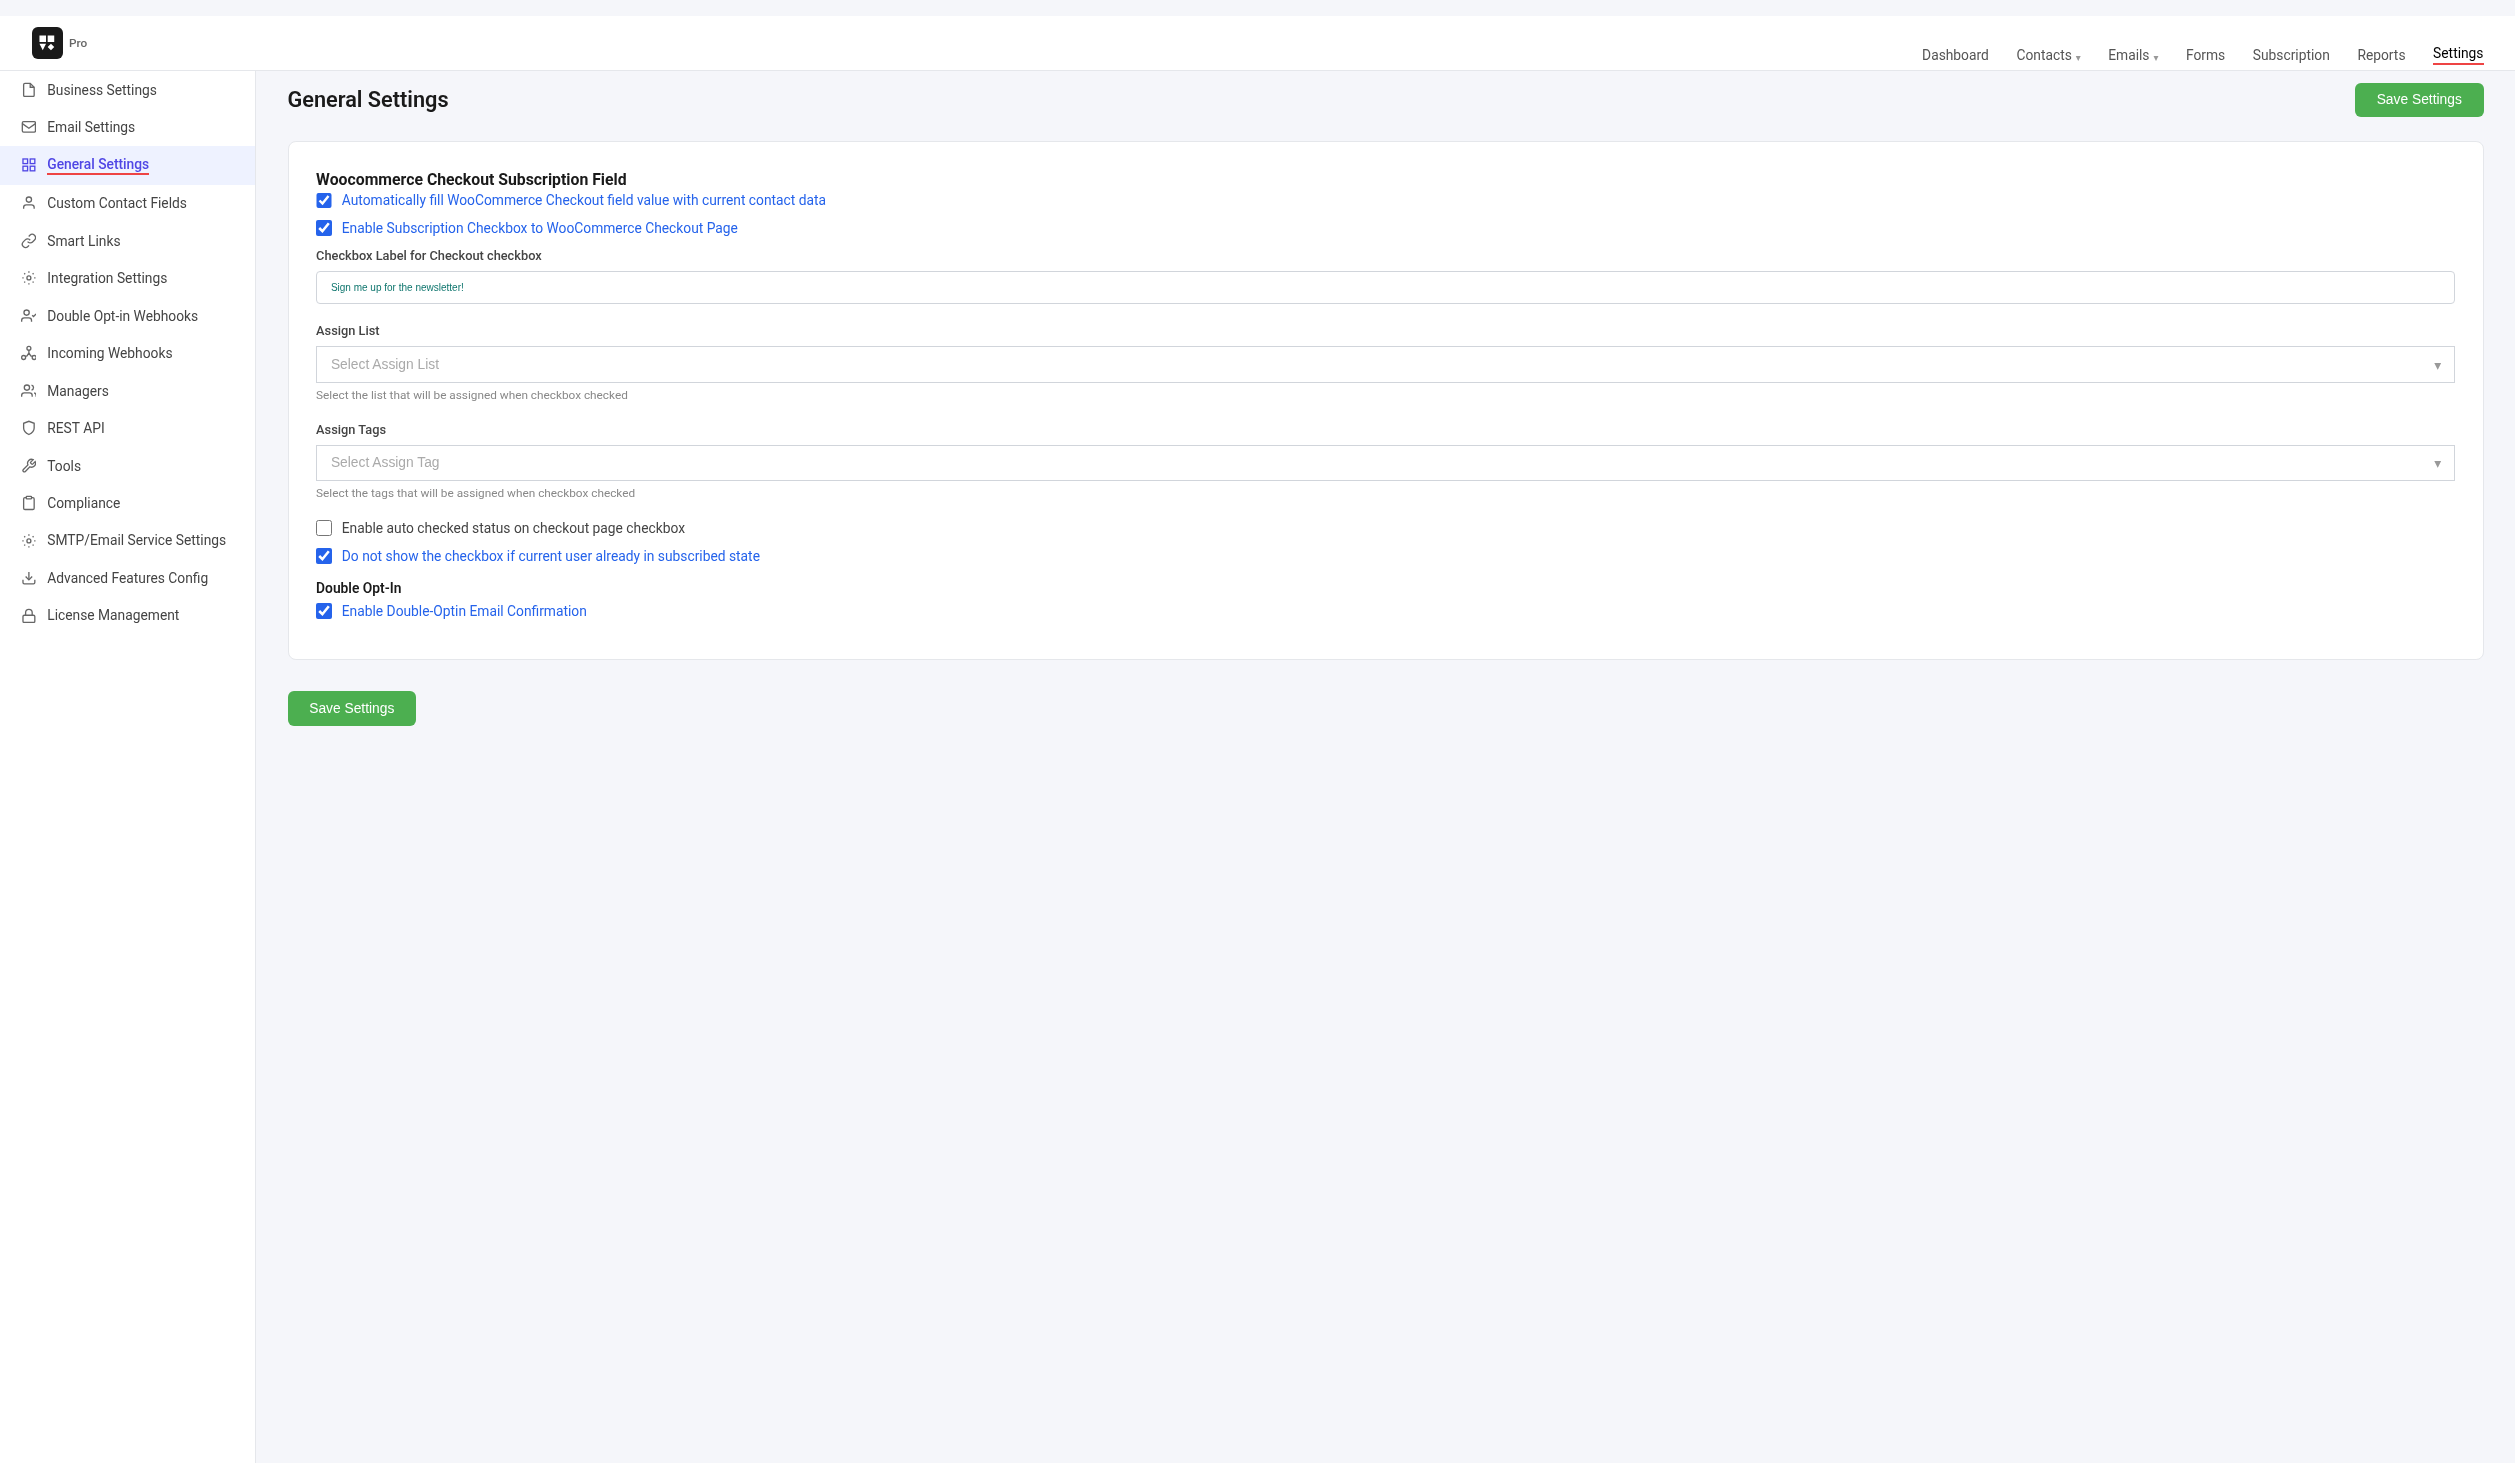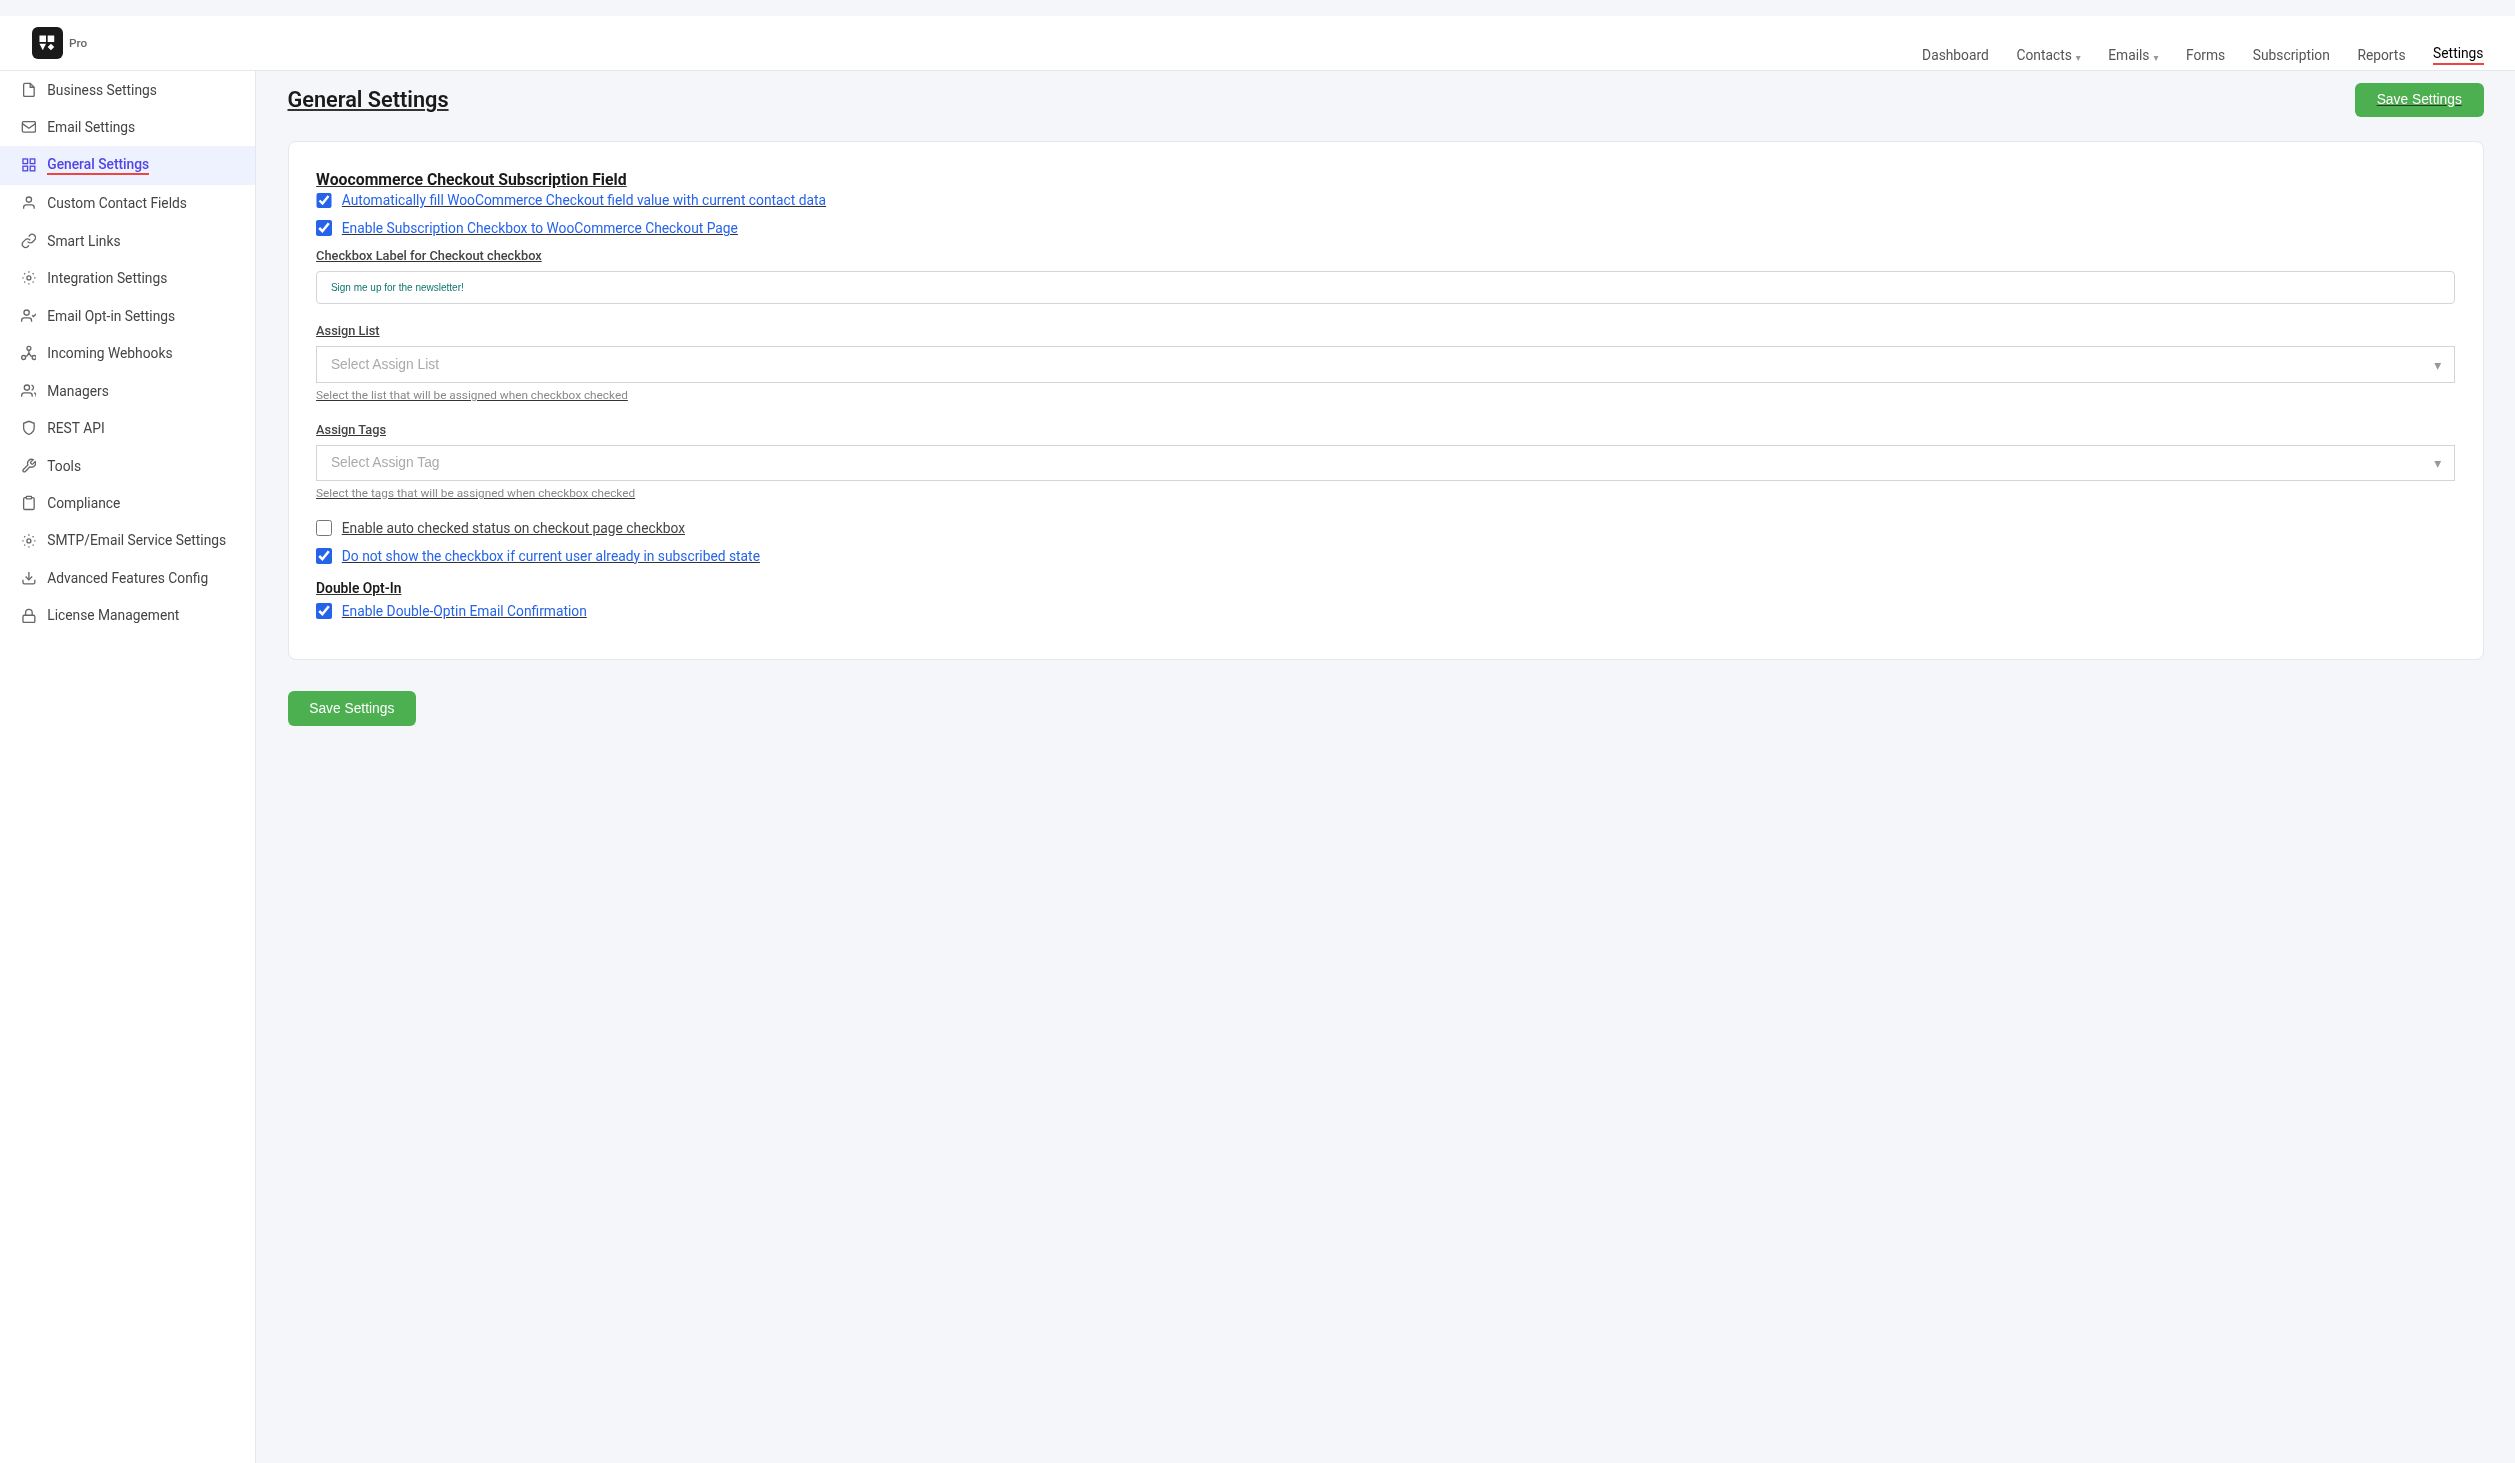--- a/index.html
+++ b/index.html
@@ -65,7 +65,6 @@
       display: flex;
       margin-top: 55px;
       min-height: calc(100vh - 55px);
-      text-decoration: underline;
     }
 
     

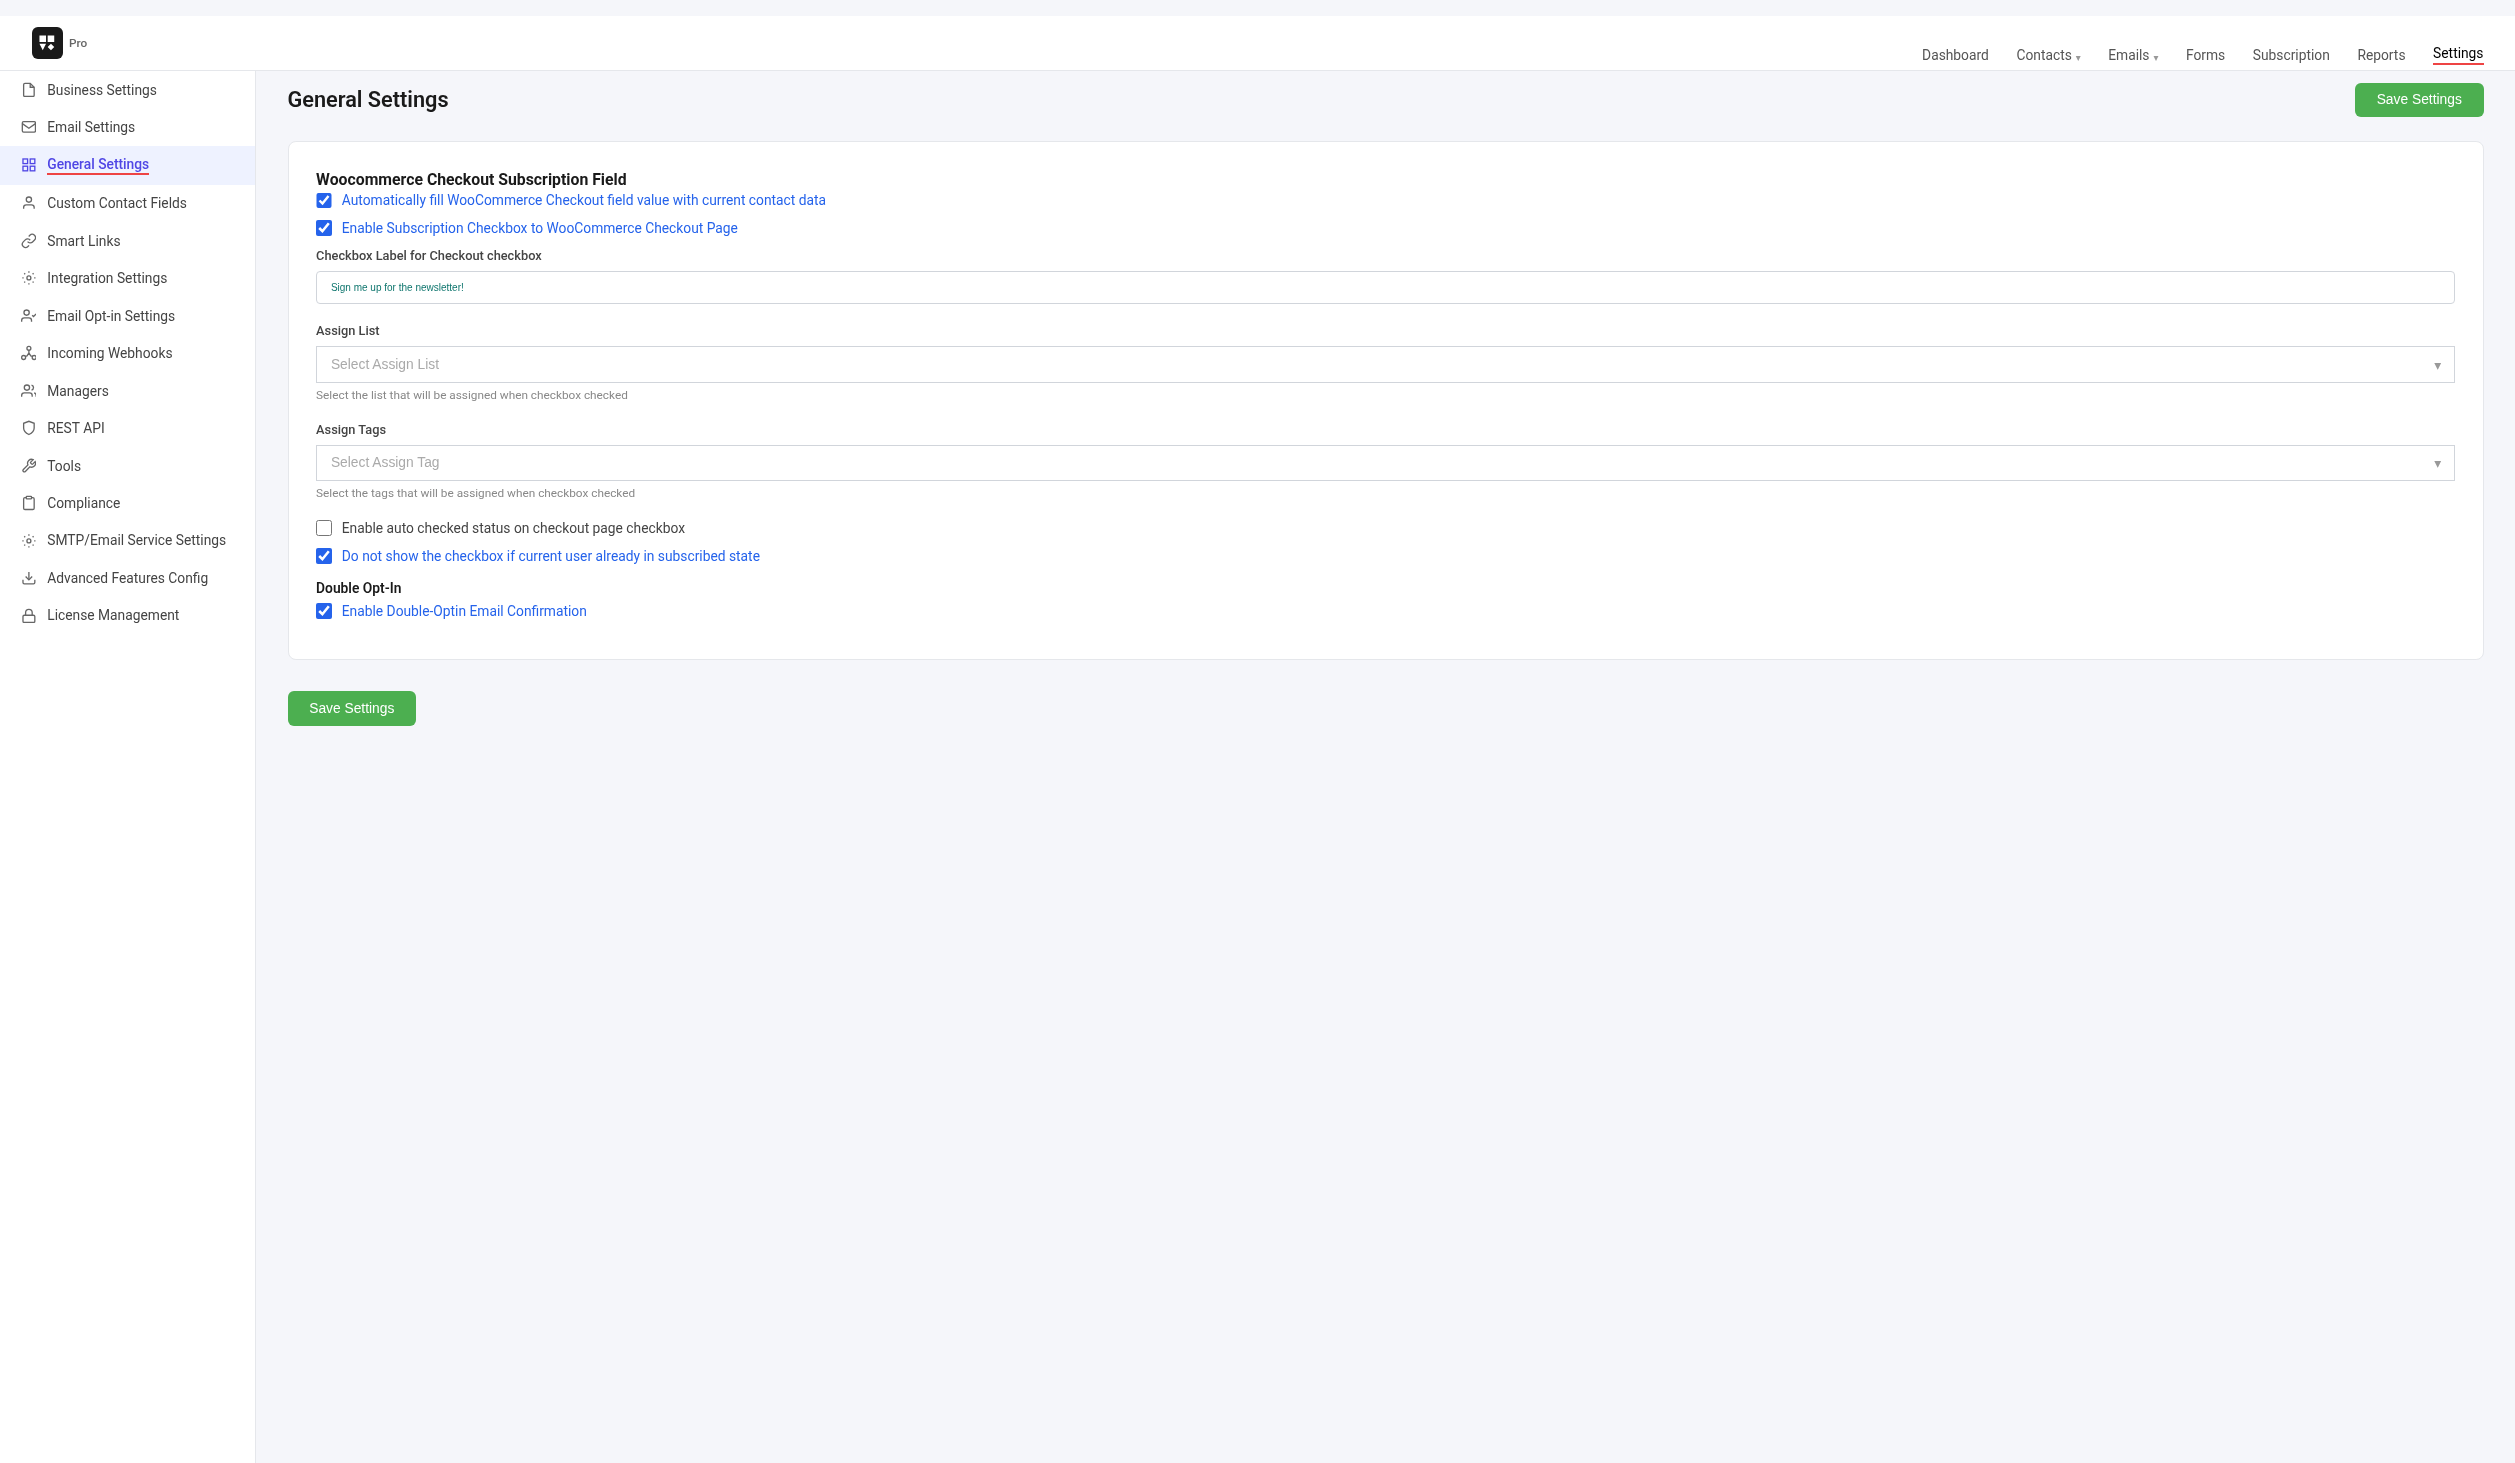--- a/index.html
+++ b/index.html
@@ -375,7 +375,7 @@
             <polyline points="17 11 19 13 23 9"></polyline>
           </svg>
       </span>
-      <span>Email Opt-in Settings</span>
+      <span>Double Opt-in Webhooks</span>
     </a>
 
     <a class="sidebar-item">

